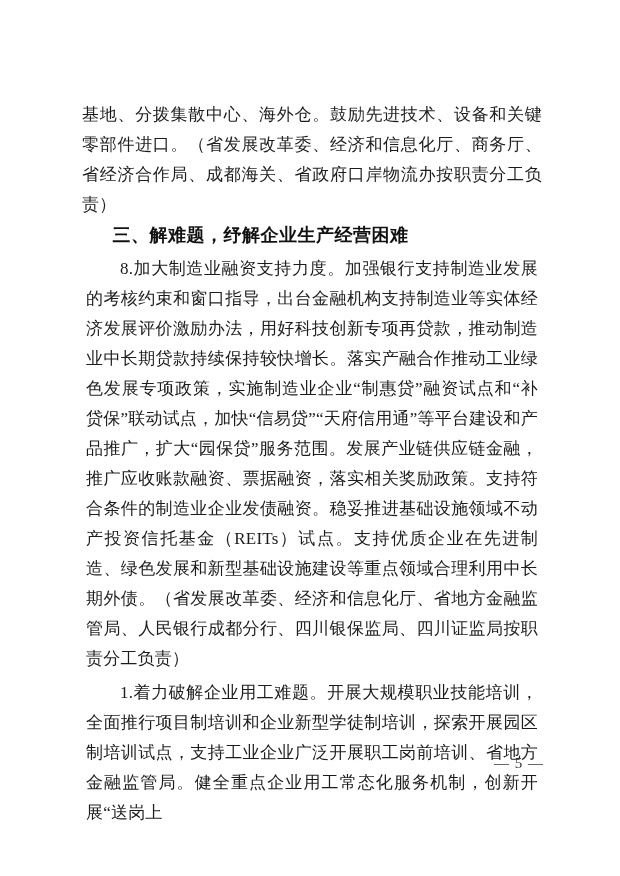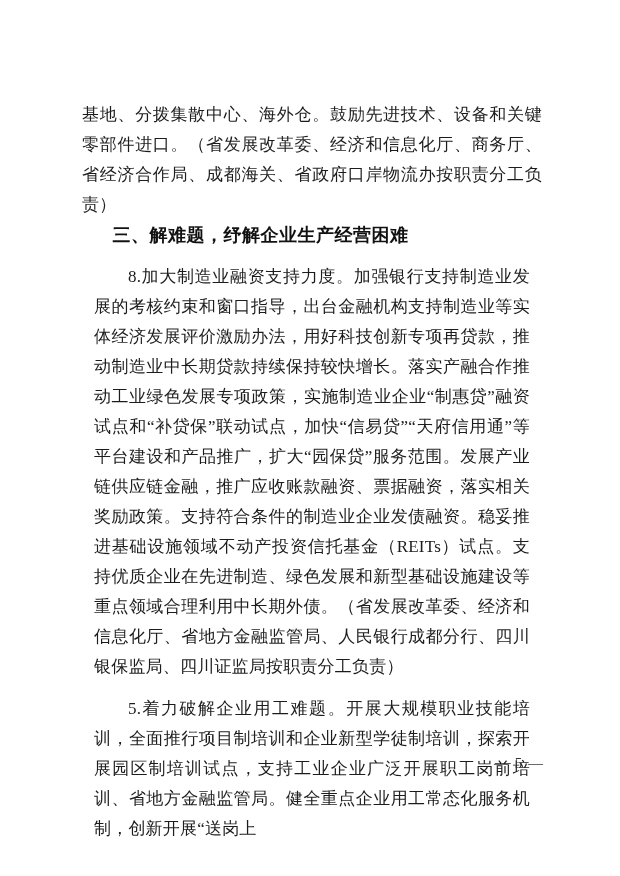--- a/index.html
+++ b/index.html
@@ -41,7 +41,7 @@
     color: #111111;
   }
   .numbered-para {
-    margin: 12px;
+    margin: 4px;
     text-indent: 2em;
     text-align: justify;
     text-justify: inter-ideograph;

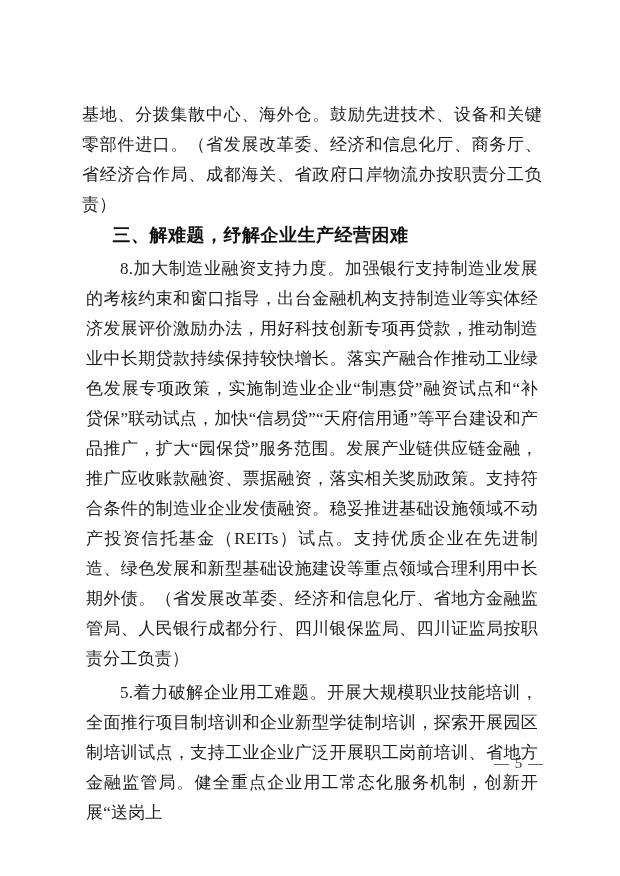--- a/index.html
+++ b/index.html
@@ -74,7 +74,7 @@
   </p>
 
   <p class="numbered-para">
-    <span class="para-lead">5.着力破解企业用工难题。</span><span>开展大规模职业技能培训，全面推行项目制培训和企业新型学徒制培训，探索开展园区制培训试点，支持工业企业广泛开展职工岗前培训、省地方金融监管局。健全重点企业用工常态化服务机制，创新开展“送岗上</span>
+    <span class="para-lead">1.着力破解企业用工难题。</span><span>开展大规模职业技能培训，全面推行项目制培训和企业新型学徒制培训，探索开展园区制培训试点，支持工业企业广泛开展职工岗前培训、省地方金融监管局。健全重点企业用工常态化服务机制，创新开展“送岗上</span>
   </p>
 
   <div class="page-number">— 5 —</div>

